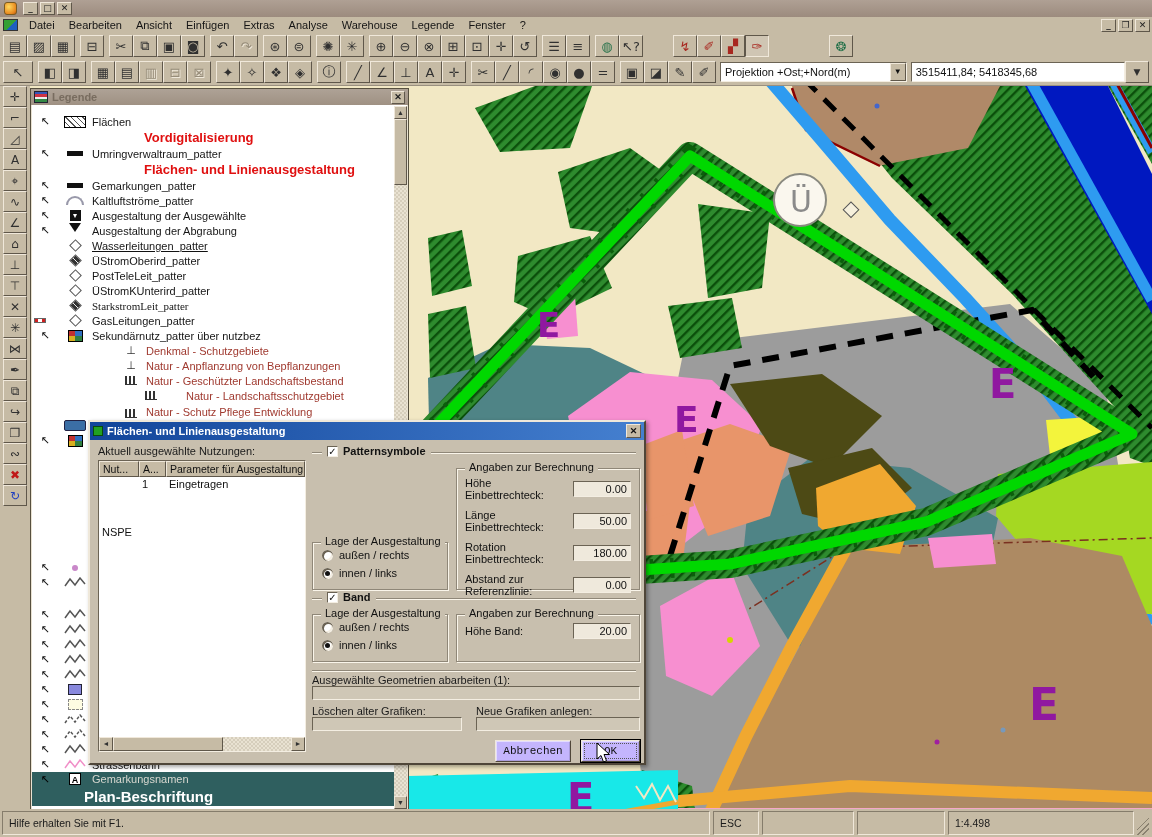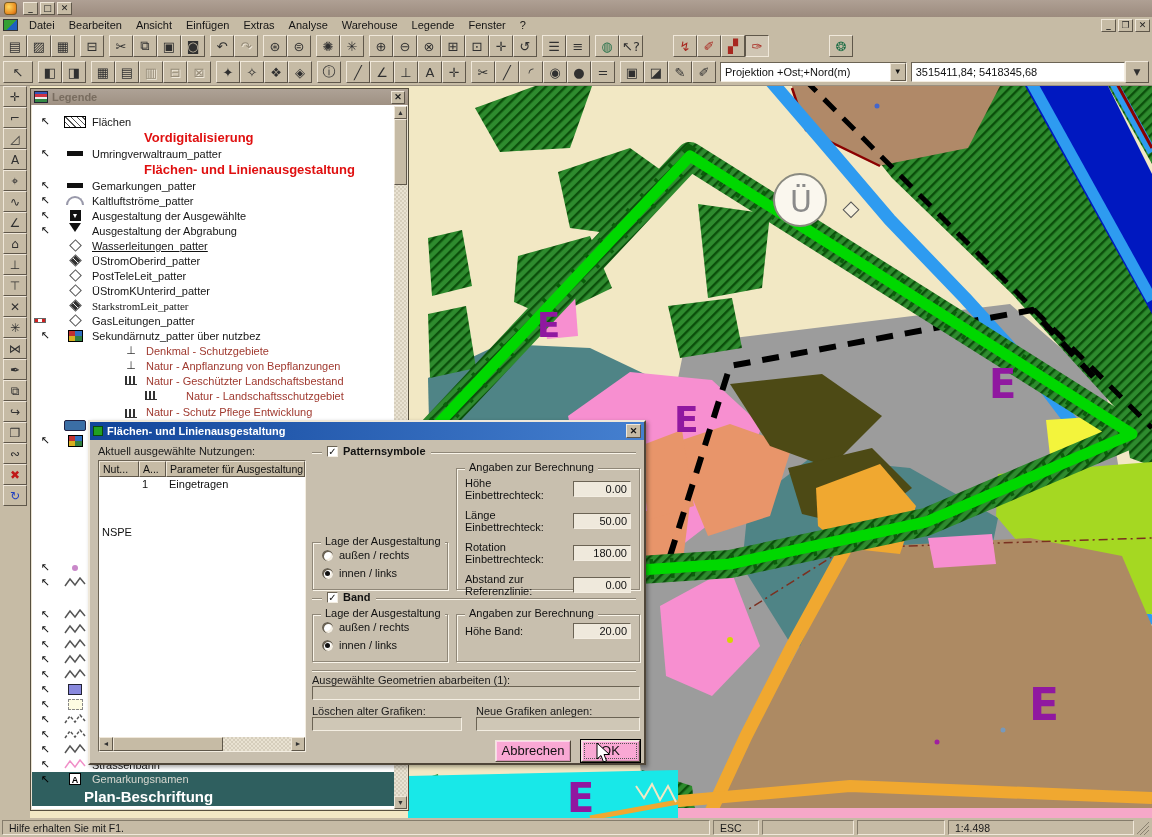--- a/index.html
+++ b/index.html
@@ -158,9 +158,9 @@
   .field-box { width:58px; height:16px; background:#EFE9DC; border:1px solid;
     border-color:#6B6354 #F4EEE2 #F4EEE2 #6B6354; text-align:right; padding:1px 3px; font-size:11px; }
   .progress { position:absolute; height:14px; background:#CFC7B6; border:1px solid; border-color:#6B6354 #F4EEE2 #F4EEE2 #6B6354; }
-  .dbtn { position:absolute; height:22px; background:#f9a8d4; border:1px solid;
+  .dbtn { position:absolute; height:22px; background:#c4b5fd; border:1px solid;
     border-color:#F0E8DA #4F4639 #4F4639 #F0E8DA; box-shadow:inset 1px 1px 0 #FFF8, inset -1px -1px 0 #00000022;
-    text-align:center; line-height:20px; font-size:13px; }
+    text-align:center; line-height:20px; font-size:11px;font-family:Liberation Mono, monospace; }
   .dbtn.okfocus { outline:1px solid #000; }
   .dbtn.okfocus::after { content:""; position:absolute; inset:2px; border:1px dotted #555; }
 

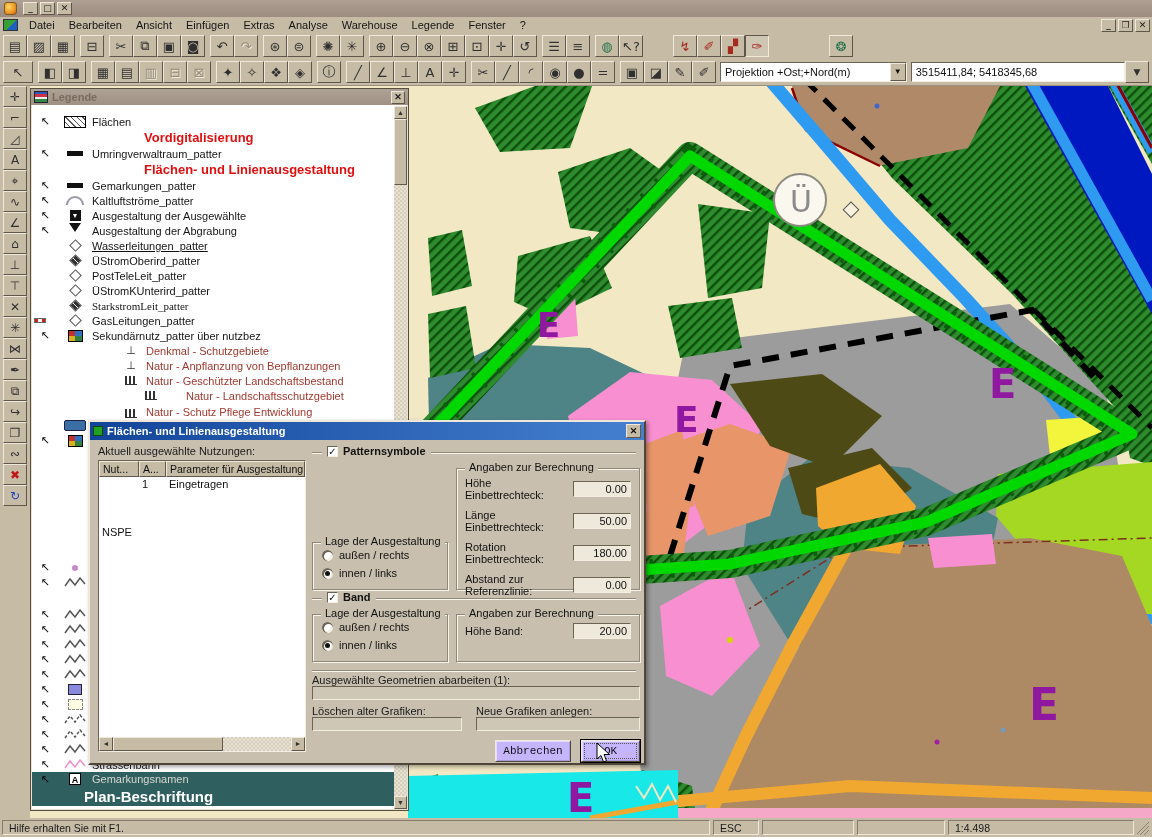--- a/index.html
+++ b/index.html
@@ -165,7 +165,7 @@
   .dbtn.okfocus::after { content:""; position:absolute; inset:2px; border:1px dotted #555; }
 
   
-  .statusbar { position:absolute; left:0; right:0; bottom:0; height:19px; background:#C6BBA5;
+  .statusbar { position:absolute; left:0; right:0; bottom:0; height:28px; background:#C6BBA5;
     display:flex; gap:3px; padding:2px 3px 2px 2px; align-items:stretch; }
   .sfield { border:1px solid; border-color:#857C6B #F0E8DA #F0E8DA #857C6B; display:flex; align-items:center;
     padding:0 6px; font-size:10.5px; color:#1a1a1a; }

